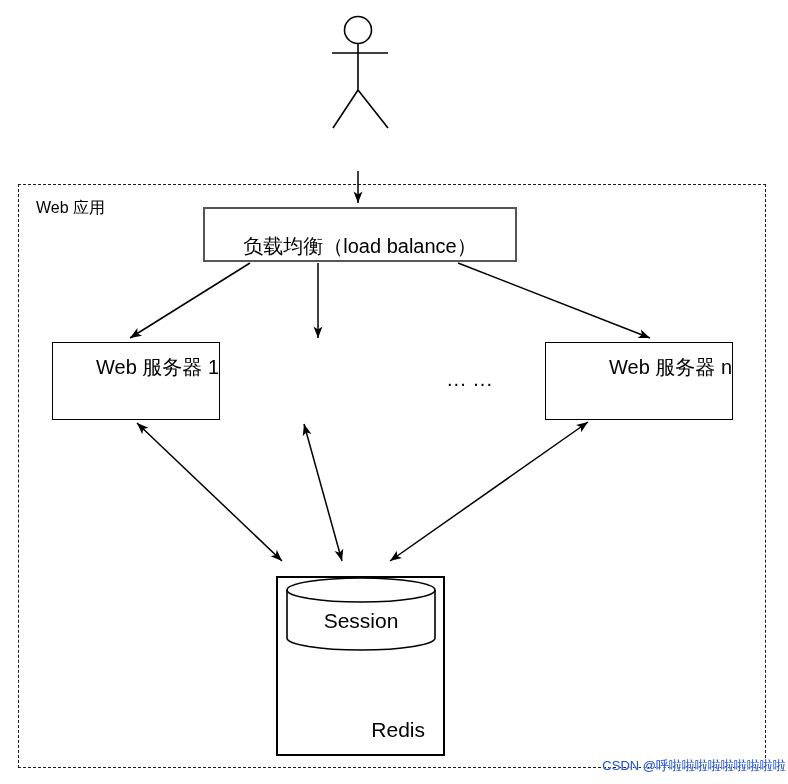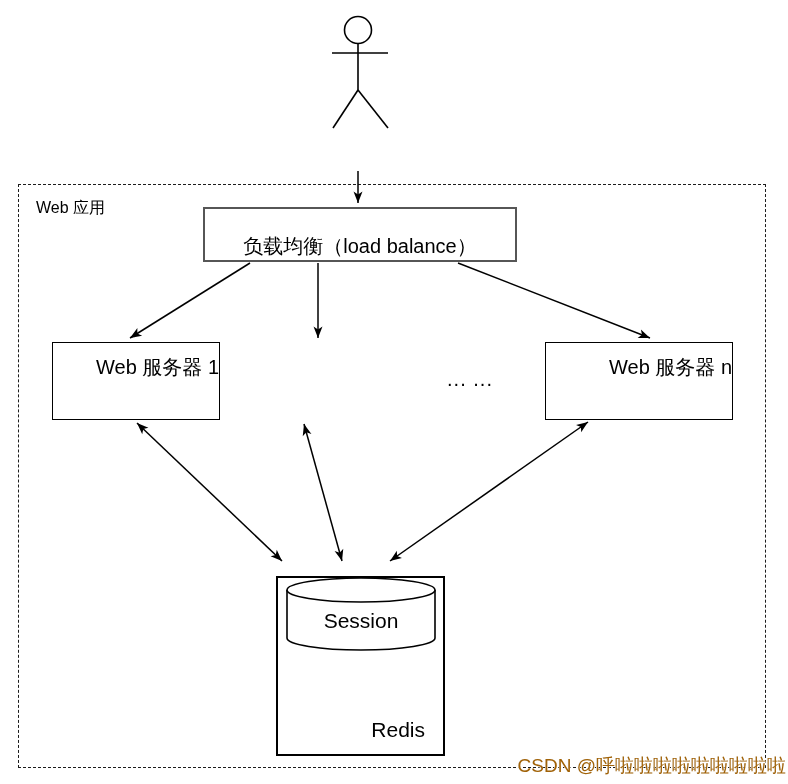--- a/index.html
+++ b/index.html
@@ -70,8 +70,8 @@
   
   #watermark{
     right:2px;top:757px;
-    font-size:19px;line-height:17px;
-    color:#a16207;
+    font-size:13px;line-height:17px;
+    color:#1d4ed8;
     text-shadow:0.5px 0.5px 0 #ffffff,-0.5px -0.5px 0 #eef0f1;
     white-space:nowrap;
   }

